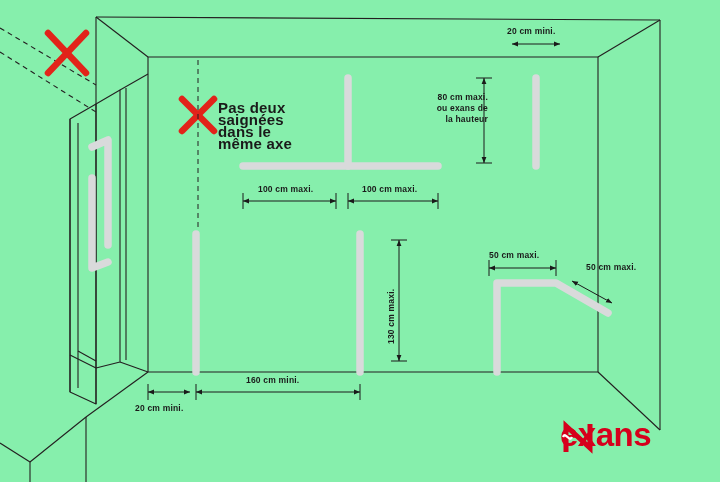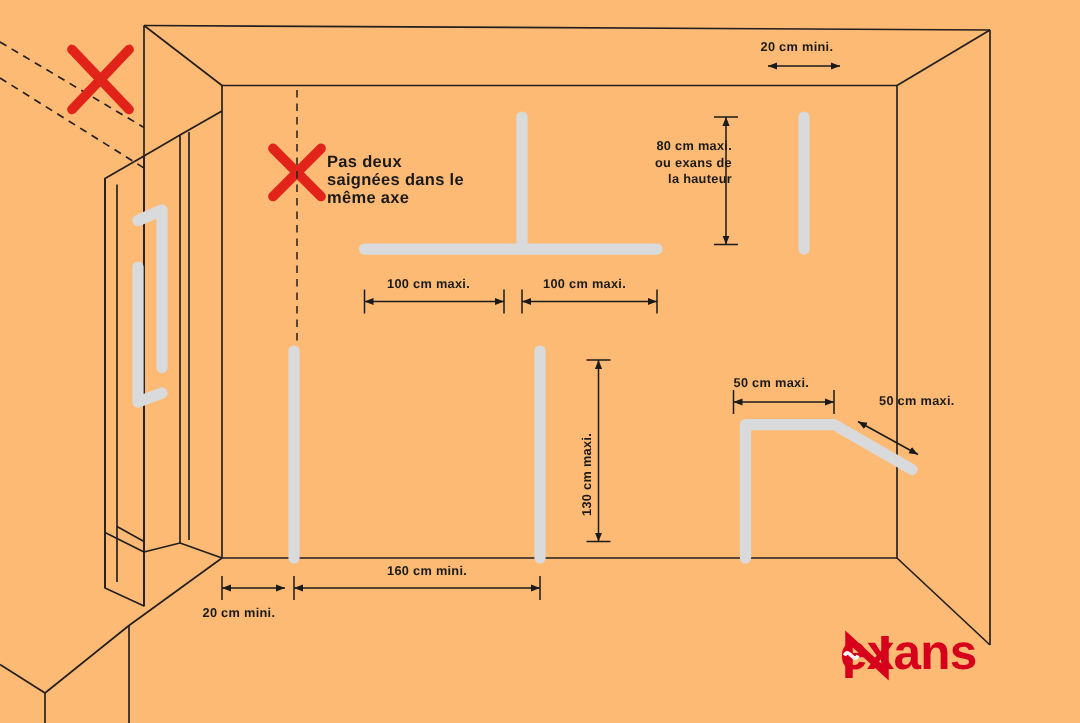--- a/index.html
+++ b/index.html
@@ -14,7 +14,7 @@
     position: relative;
     width: 720px;
     height: 482px;
-    background: #fdba74;
+    background: #86efac;
     overflow: hidden;
   }
   #stage svg {

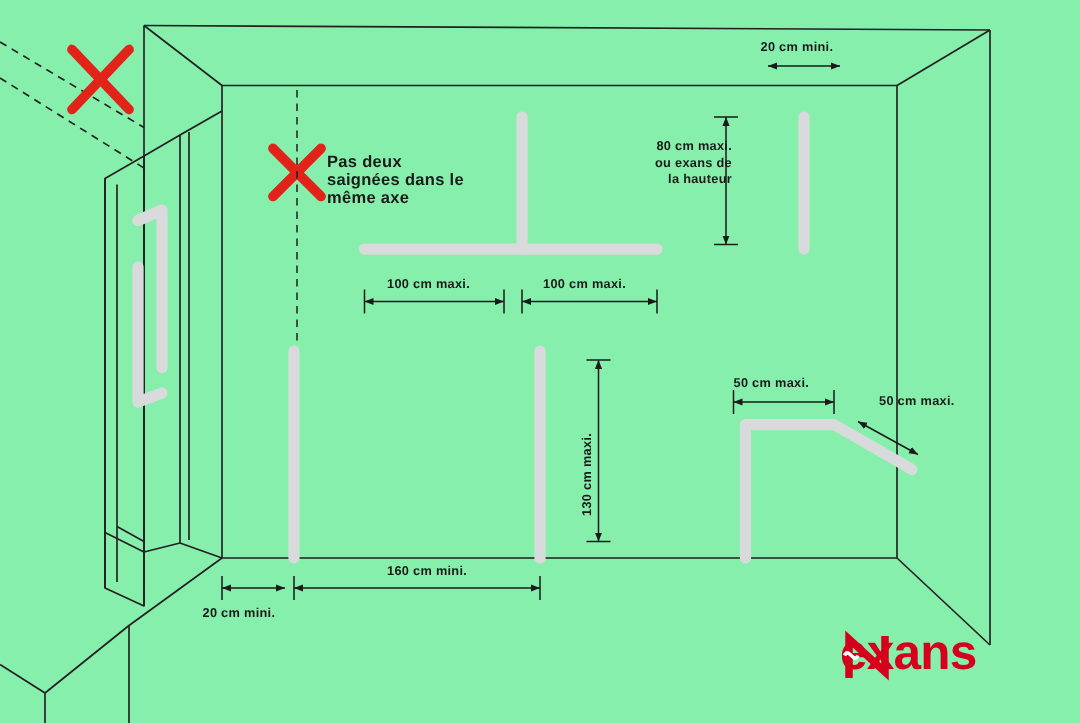--- a/index.html
+++ b/index.html
@@ -34,7 +34,7 @@
     font-weight: bold;
   }
   .lbl.note {
-    font-size: 11px;
+    font-size: 15px;
     line-height: 12px;
     white-space: normal;
     width: 100px;

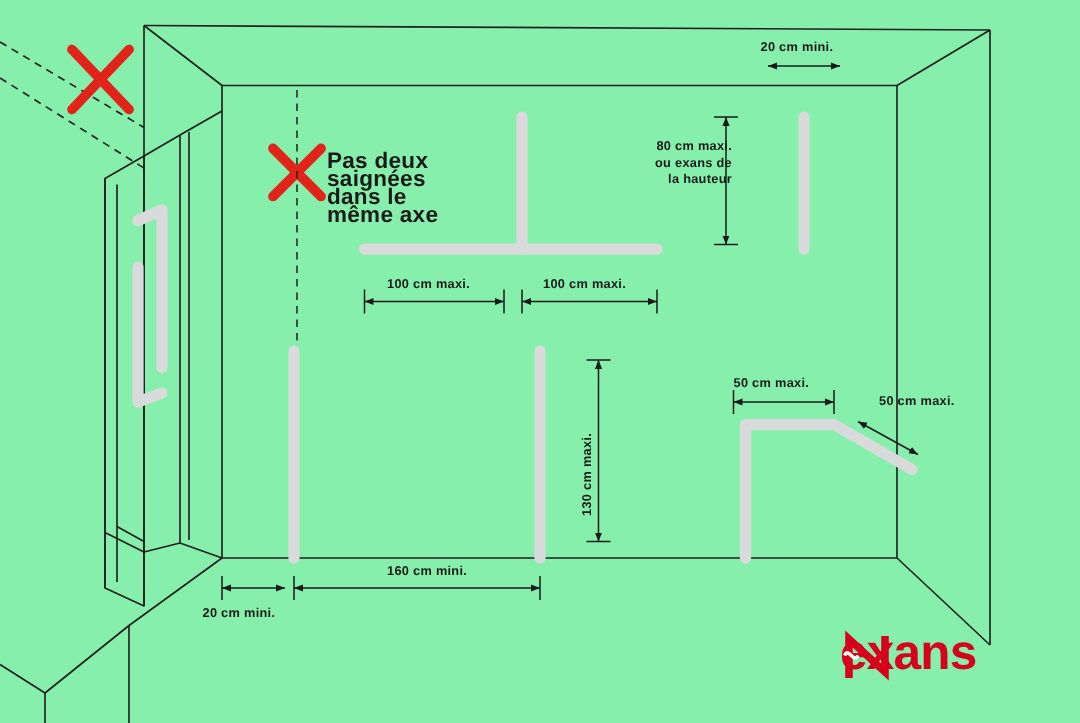--- a/index.html
+++ b/index.html
@@ -204,7 +204,7 @@
 
   <div class="lbl bold" style="left:586px; top:262px;">50 cm maxi.</div>
 
-  <div class="lbl bold" style="left:258px; top:375px;">160 cm mini.</div>
+  <div class="lbl bold" style="left:246px; top:375px;">160 cm mini.</div>
 
   <div class="lbl bold" style="left:135px; top:403px;">20 cm mini.</div>
 

